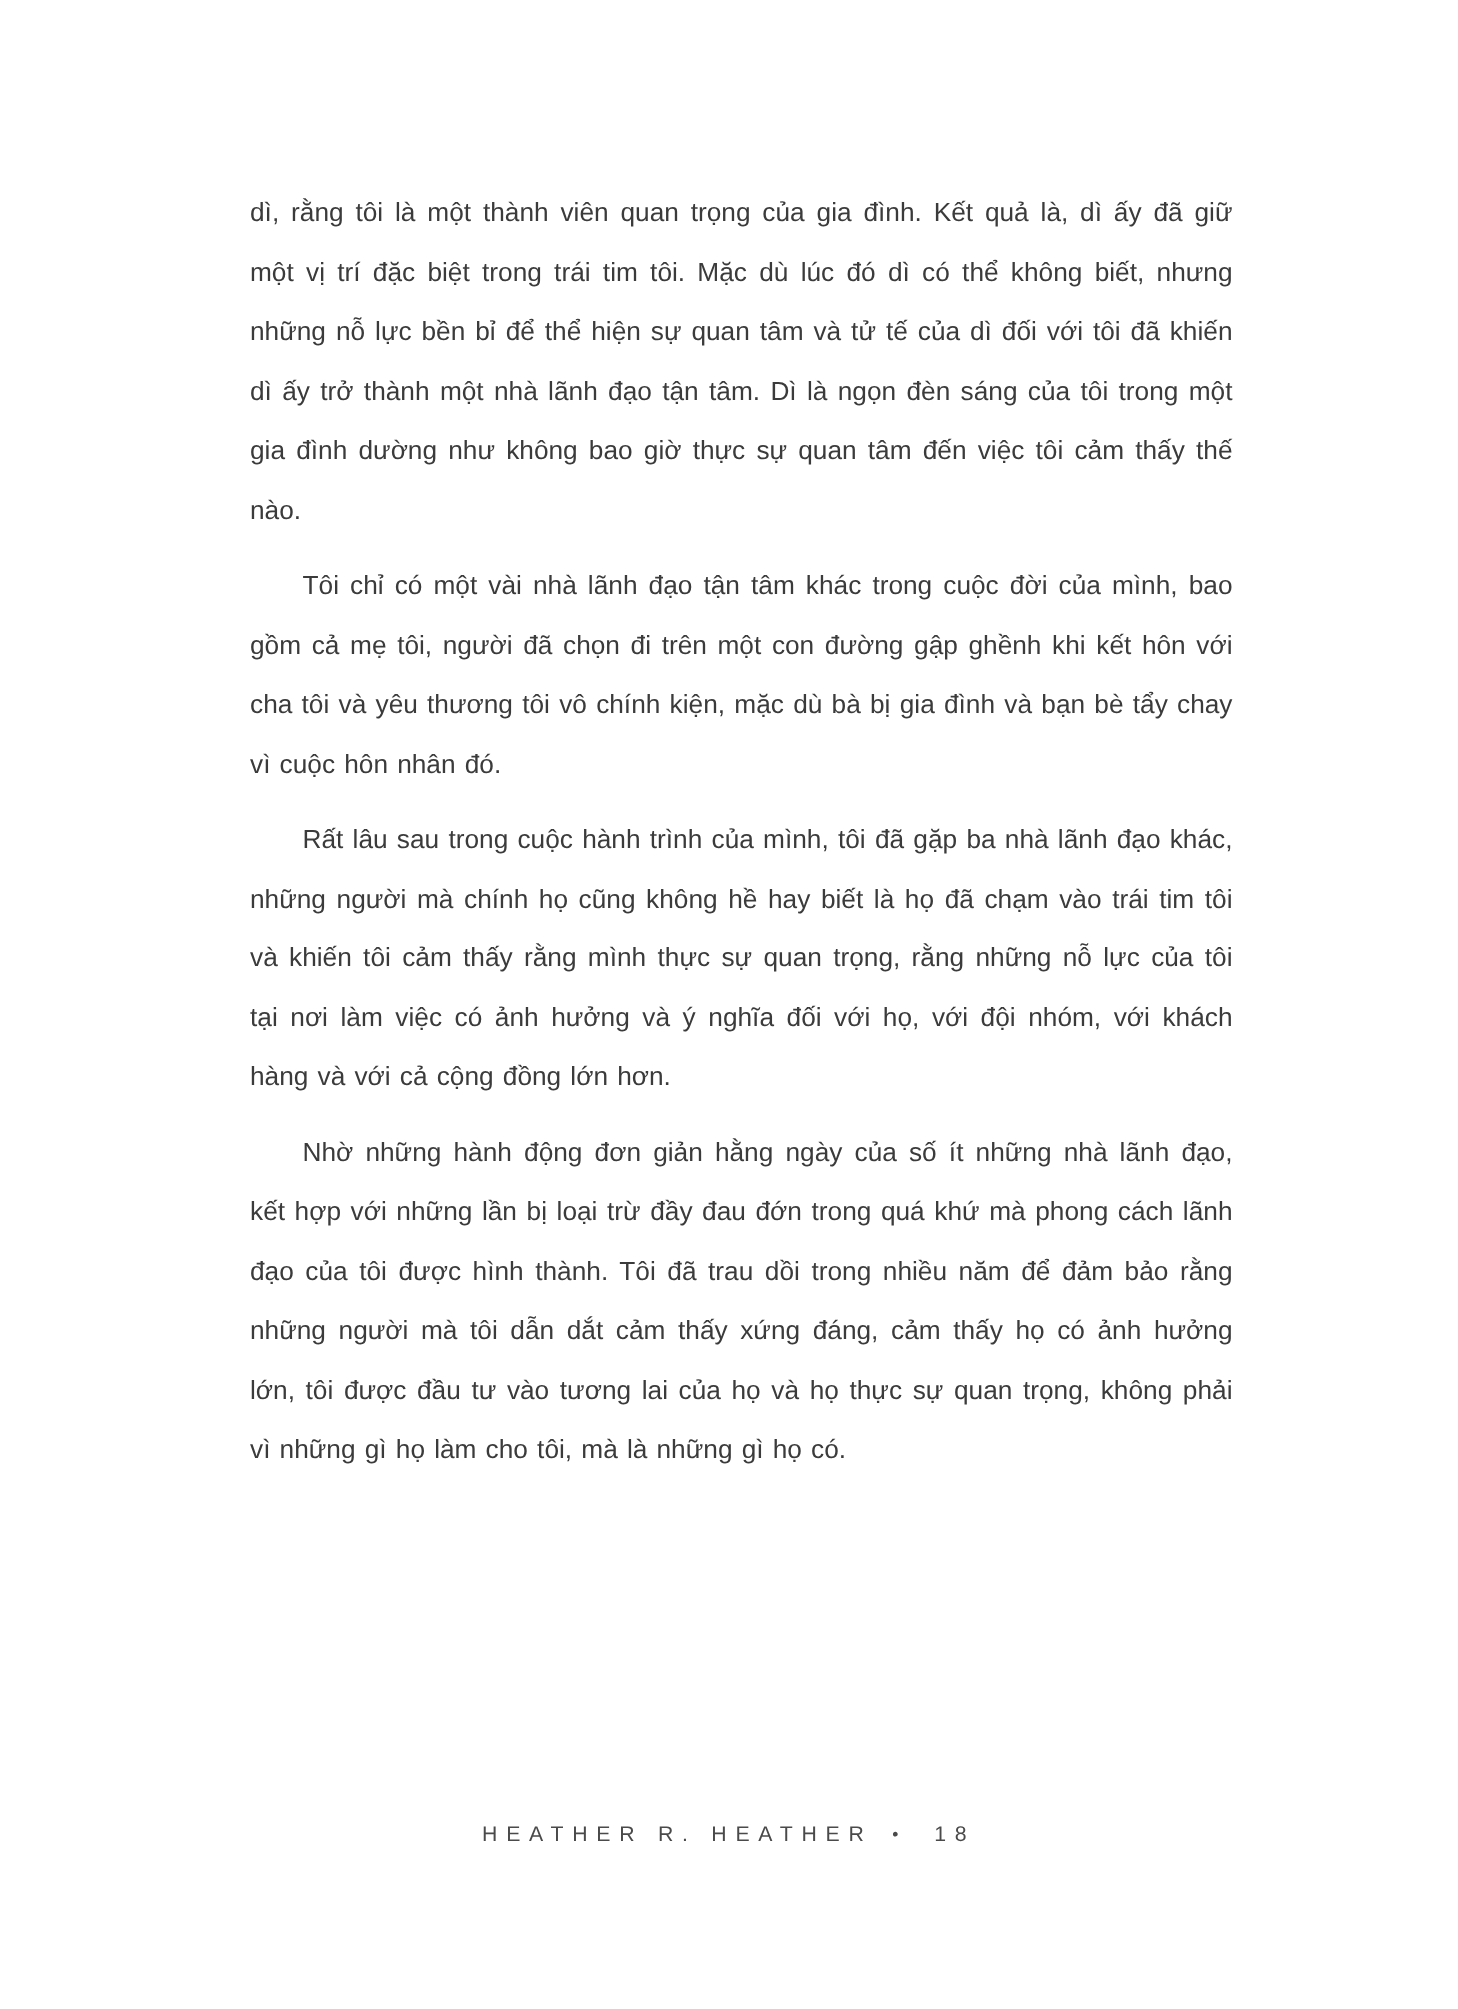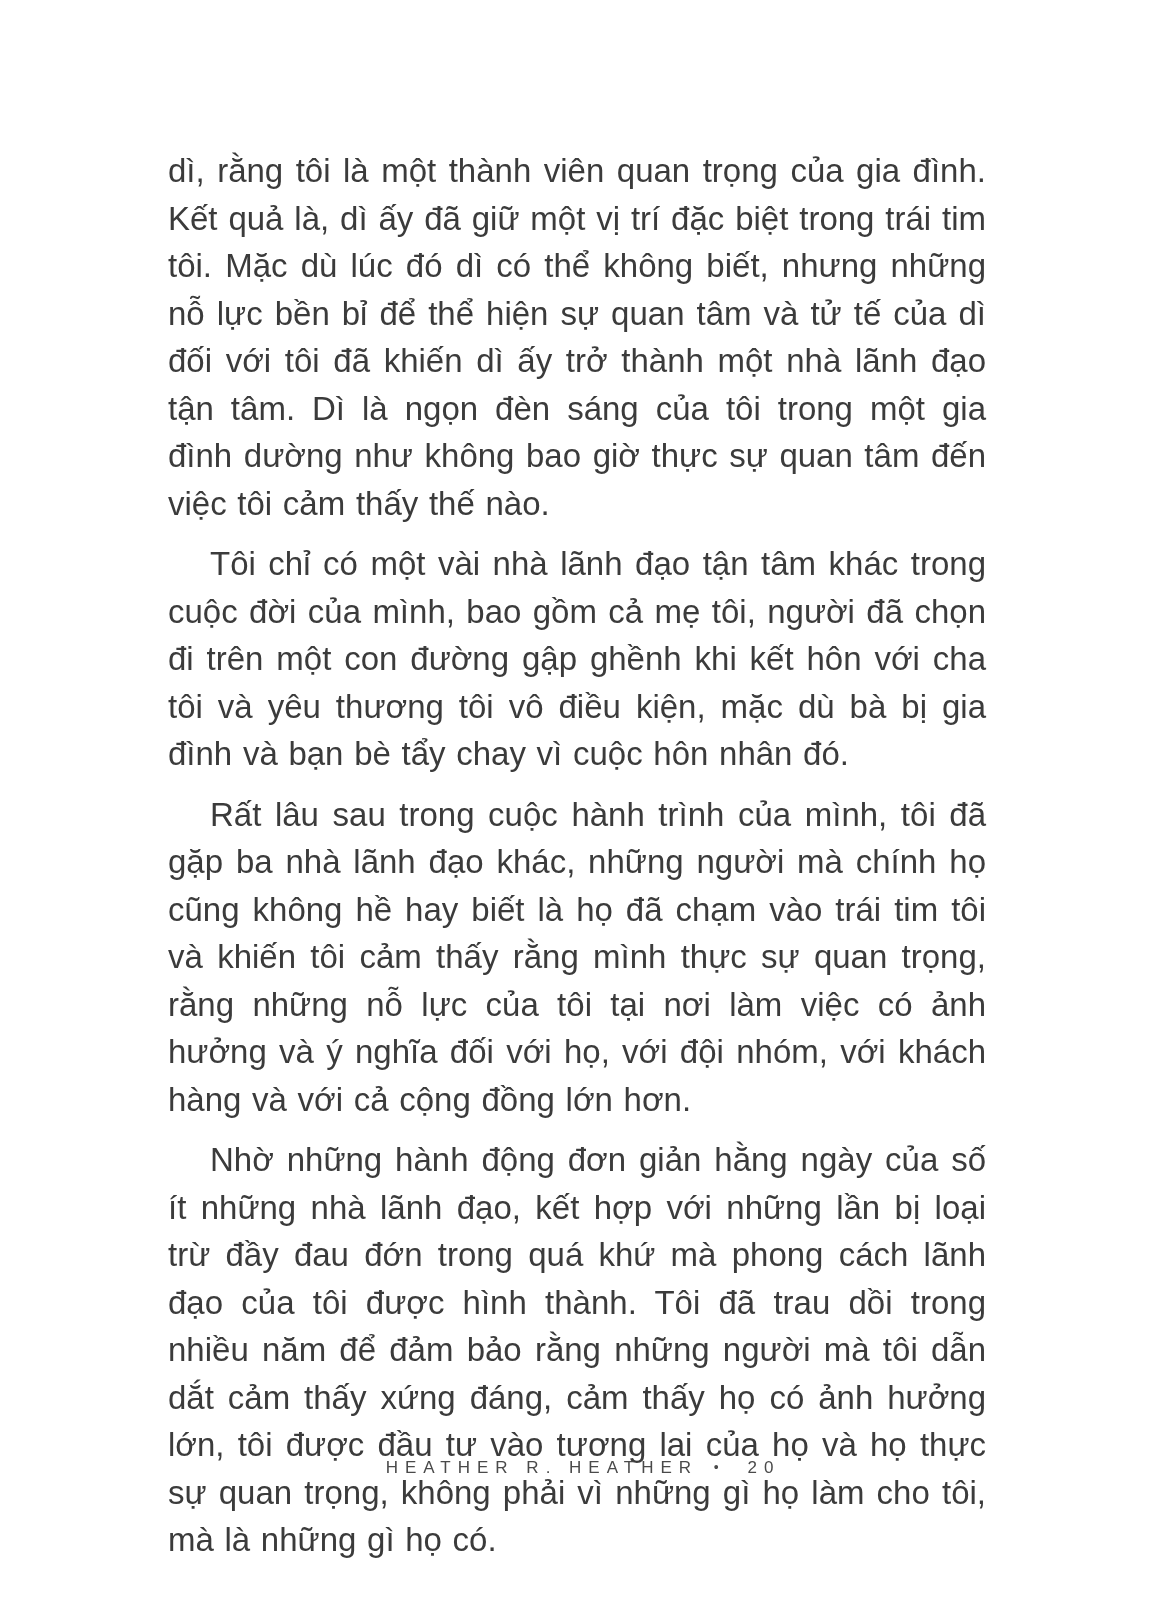--- a/index.html
+++ b/index.html
@@ -25,12 +25,13 @@
   }
 
   .body-paragraph {
-    font-size: 33px;
+    font-size: 21px;
     line-height: 47.5px;
     text-align: justify;
     color: #3b3b3b;
     margin-bottom: 13px;
     word-spacing: 1.5px;
+    margin-left: 32px;
   }
 
   .body-paragraph.indented {

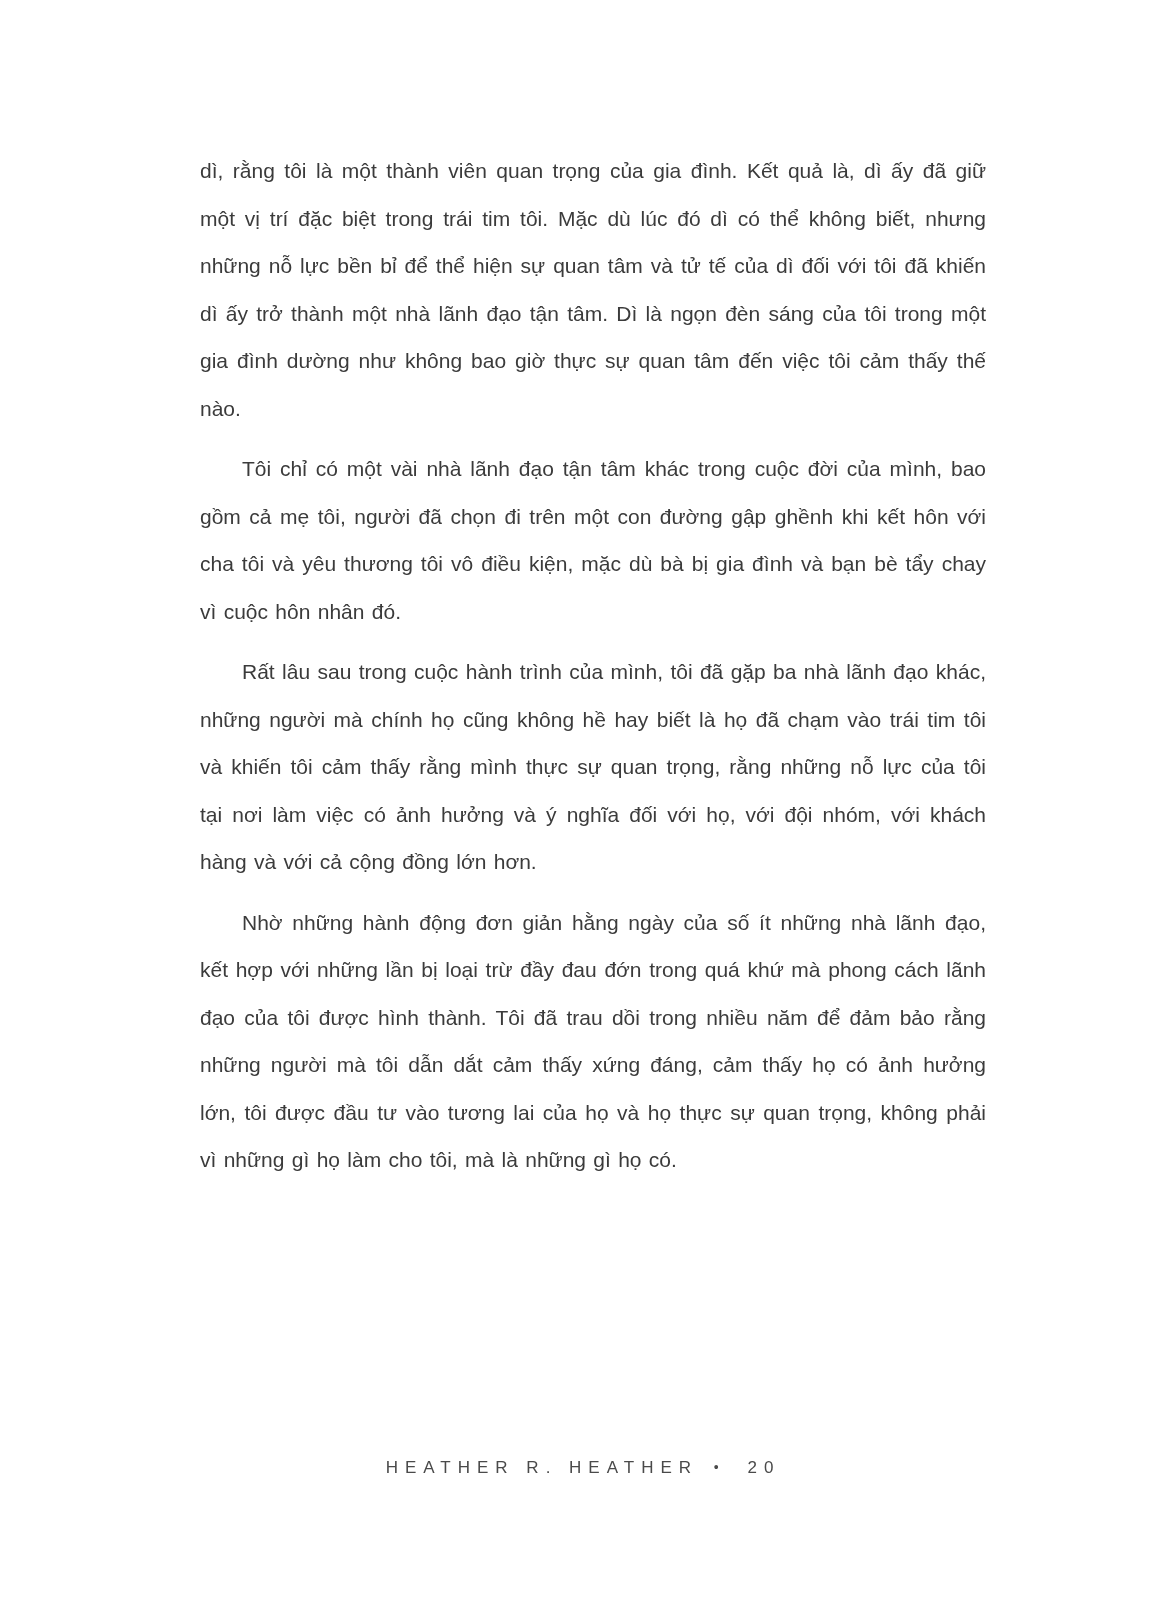--- a/index.html
+++ b/index.html
@@ -70,7 +70,7 @@
   <div class="text-block">
     <p class="body-paragraph">dì, rằng tôi là một thành viên quan trọng của gia đình. Kết quả là, dì ấy đã giữ một vị trí đặc biệt trong trái tim tôi. Mặc dù lúc đó dì có thể không biết, nhưng những nỗ lực bền bỉ để thể hiện sự quan tâm và tử tế của dì đối với tôi đã khiến dì ấy trở thành một nhà lãnh đạo tận tâm. Dì là ngọn đèn sáng của tôi trong một gia đình dường như không bao giờ thực sự quan tâm đến việc tôi cảm thấy thế nào.</p>
 
-    <p class="body-paragraph indented">Tôi chỉ có một vài nhà lãnh đạo tận tâm khác trong cuộc đời của mình, bao gồm cả mẹ tôi, người đã chọn đi trên một con đường gập ghềnh khi kết hôn với cha tôi và yêu thương tôi vô điều kiện, mặc dù bà bị gia đình và bạn bè tẩy chay vì cuộc hôn nhân đó.</p>
+    <p class="body-paragraph indented">Tôi chỉ có một vài nhà lãnh đạo tận tâm khác trong cuộc đời của mình, bao gồm cả mẹ tôi, người đã chọn đi trên một con đường gập ghềnh khi kết hôn với cha tôi và yêu thương tôi vô chính kiện, mặc dù bà bị gia đình và bạn bè tẩy chay vì cuộc hôn nhân đó.</p>
 
     <p class="body-paragraph indented">Rất lâu sau trong cuộc hành trình của mình, tôi đã gặp ba nhà lãnh đạo khác, những người mà chính họ cũng không hề hay biết là họ đã chạm vào trái tim tôi và khiến tôi cảm thấy rằng mình thực sự quan trọng, rằng những nỗ lực của tôi tại nơi làm việc có ảnh hưởng và ý nghĩa đối với họ, với đội nhóm, với khách hàng và với cả cộng đồng lớn hơn.</p>
 

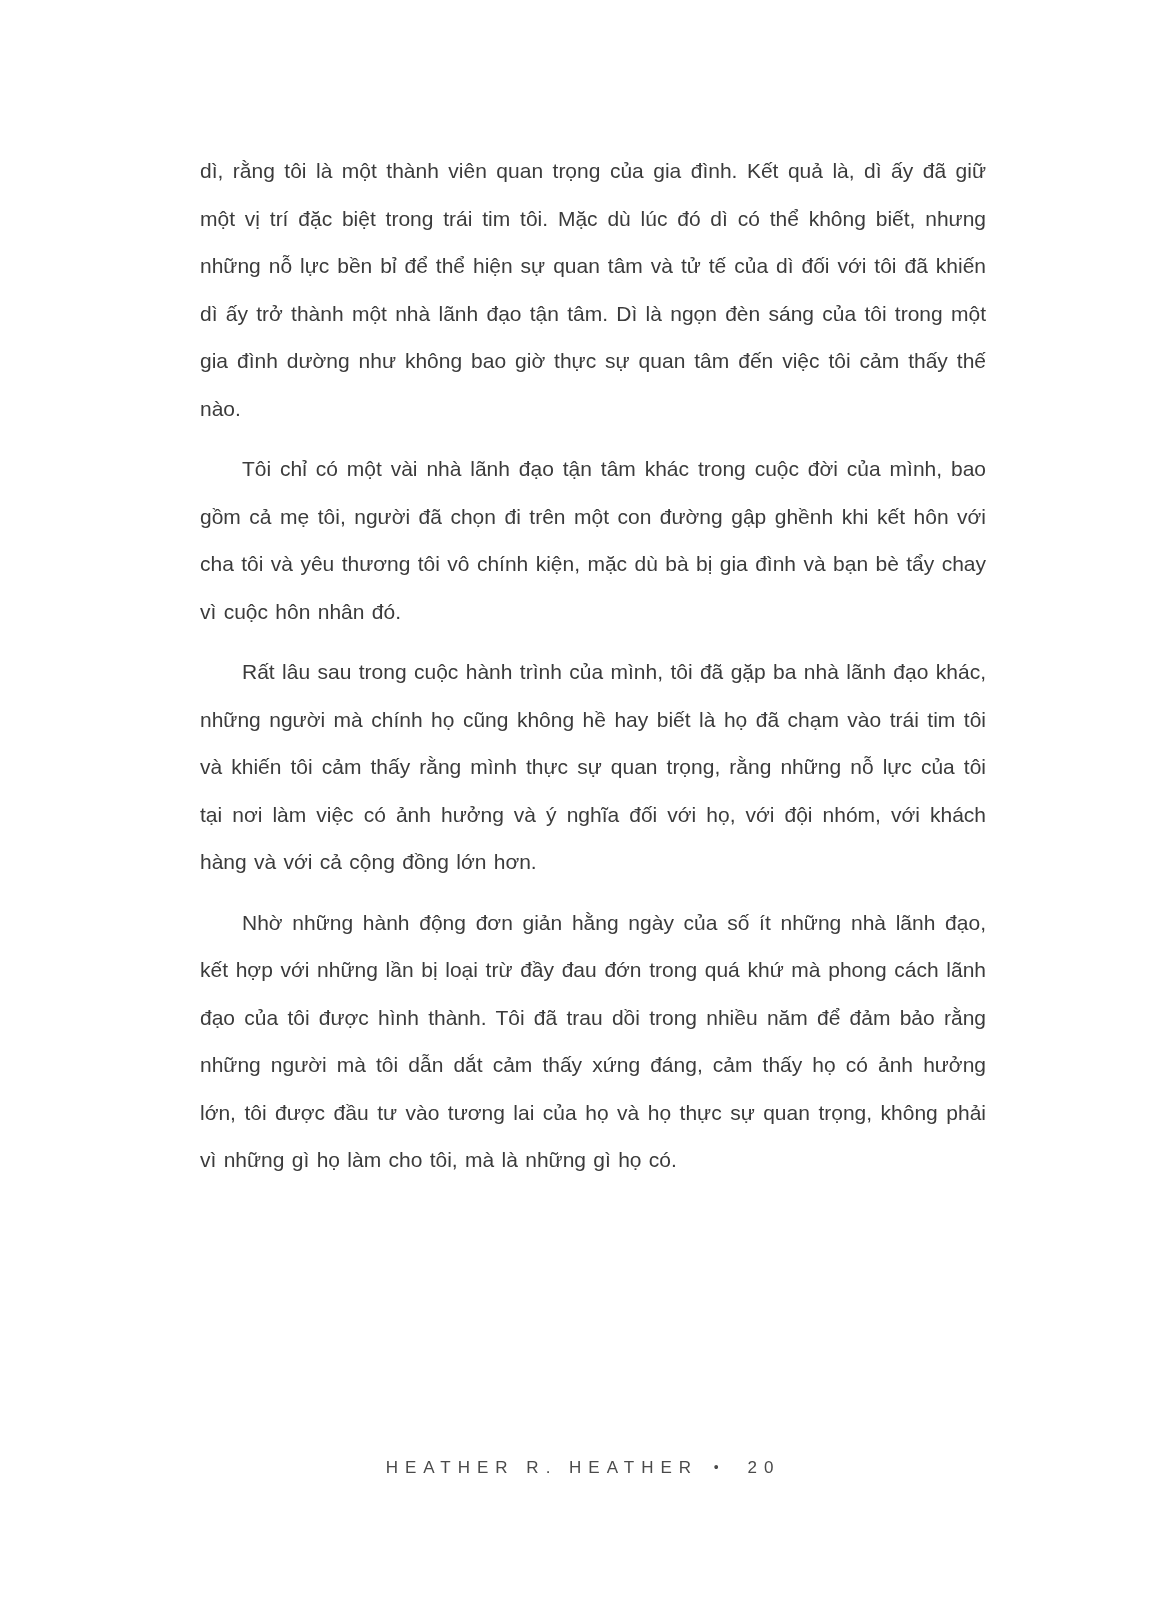--- a/index.html
+++ b/index.html
@@ -80,7 +80,7 @@
   <div class="page-footer">
     <span class="footer-author">HEATHER R. HEATHER</span>
     <span class="footer-separator">•</span>
-    <span class="footer-page-number">20</span>
+    <span class="footer-page-number">18</span>
   </div>
 
 </div>

